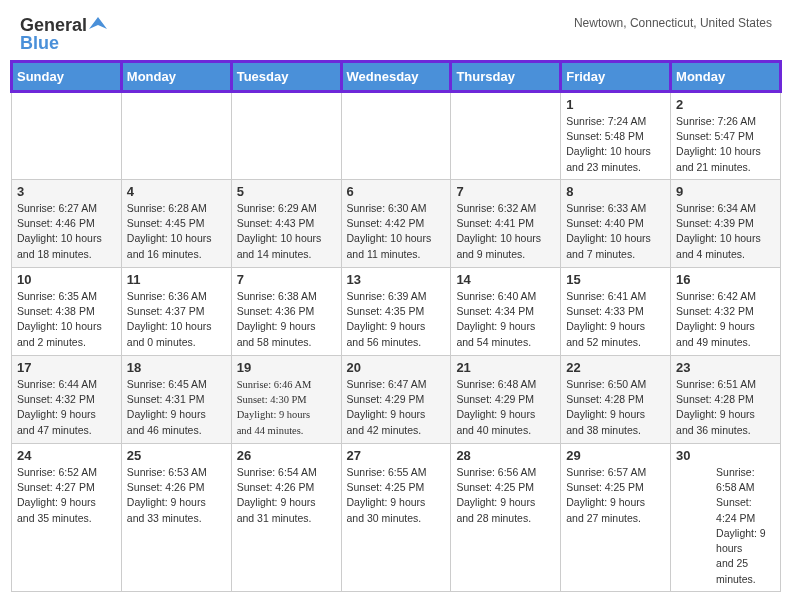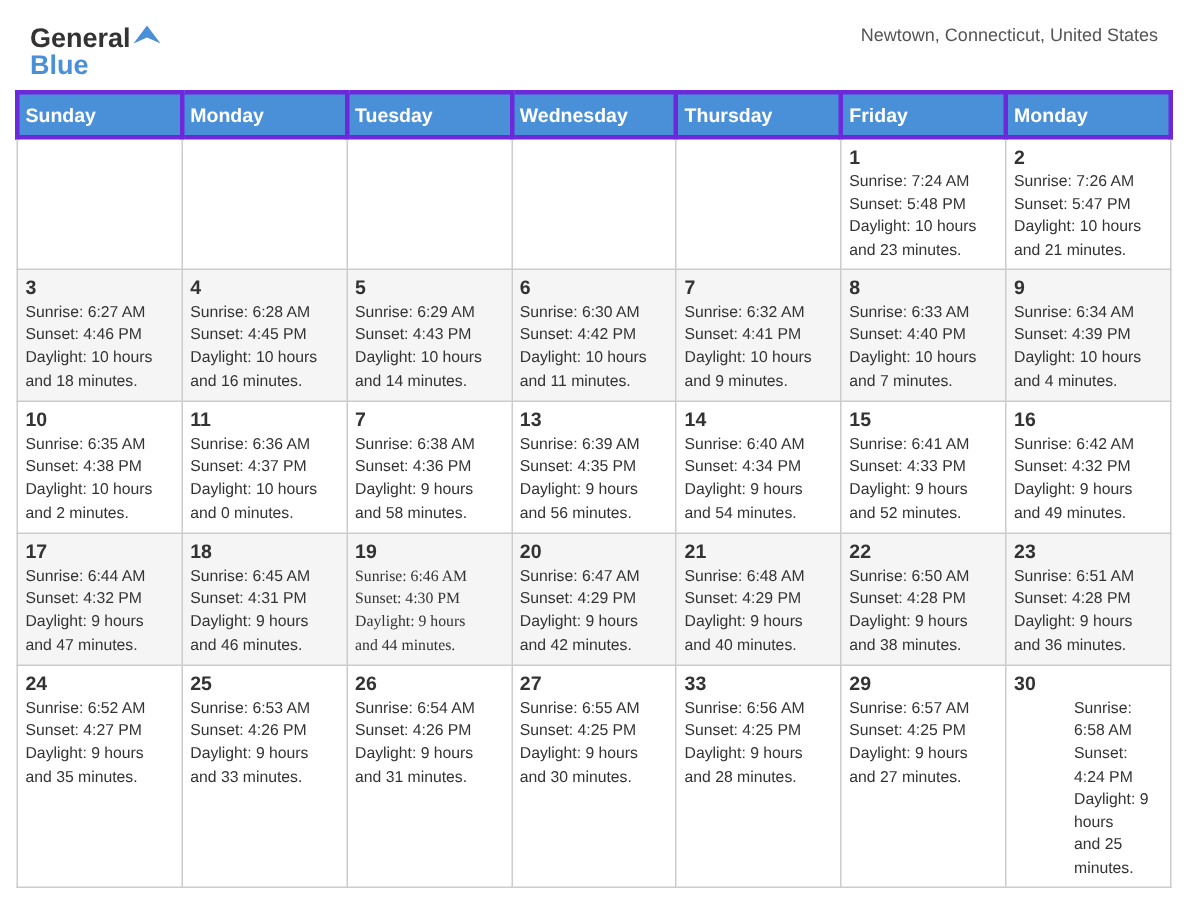--- a/index.html
+++ b/index.html
@@ -327,7 +327,7 @@
 and 30 minutes.</div>
             </td>
             <td>
-              <span class="day-num">33</span>
+              <span class="day-num">28</span>
               <div class="day-info" style="white-space: pre-line;">Sunrise: 6:56 AM
 Sunset: 4:25 PM
 Daylight: 9 hours

